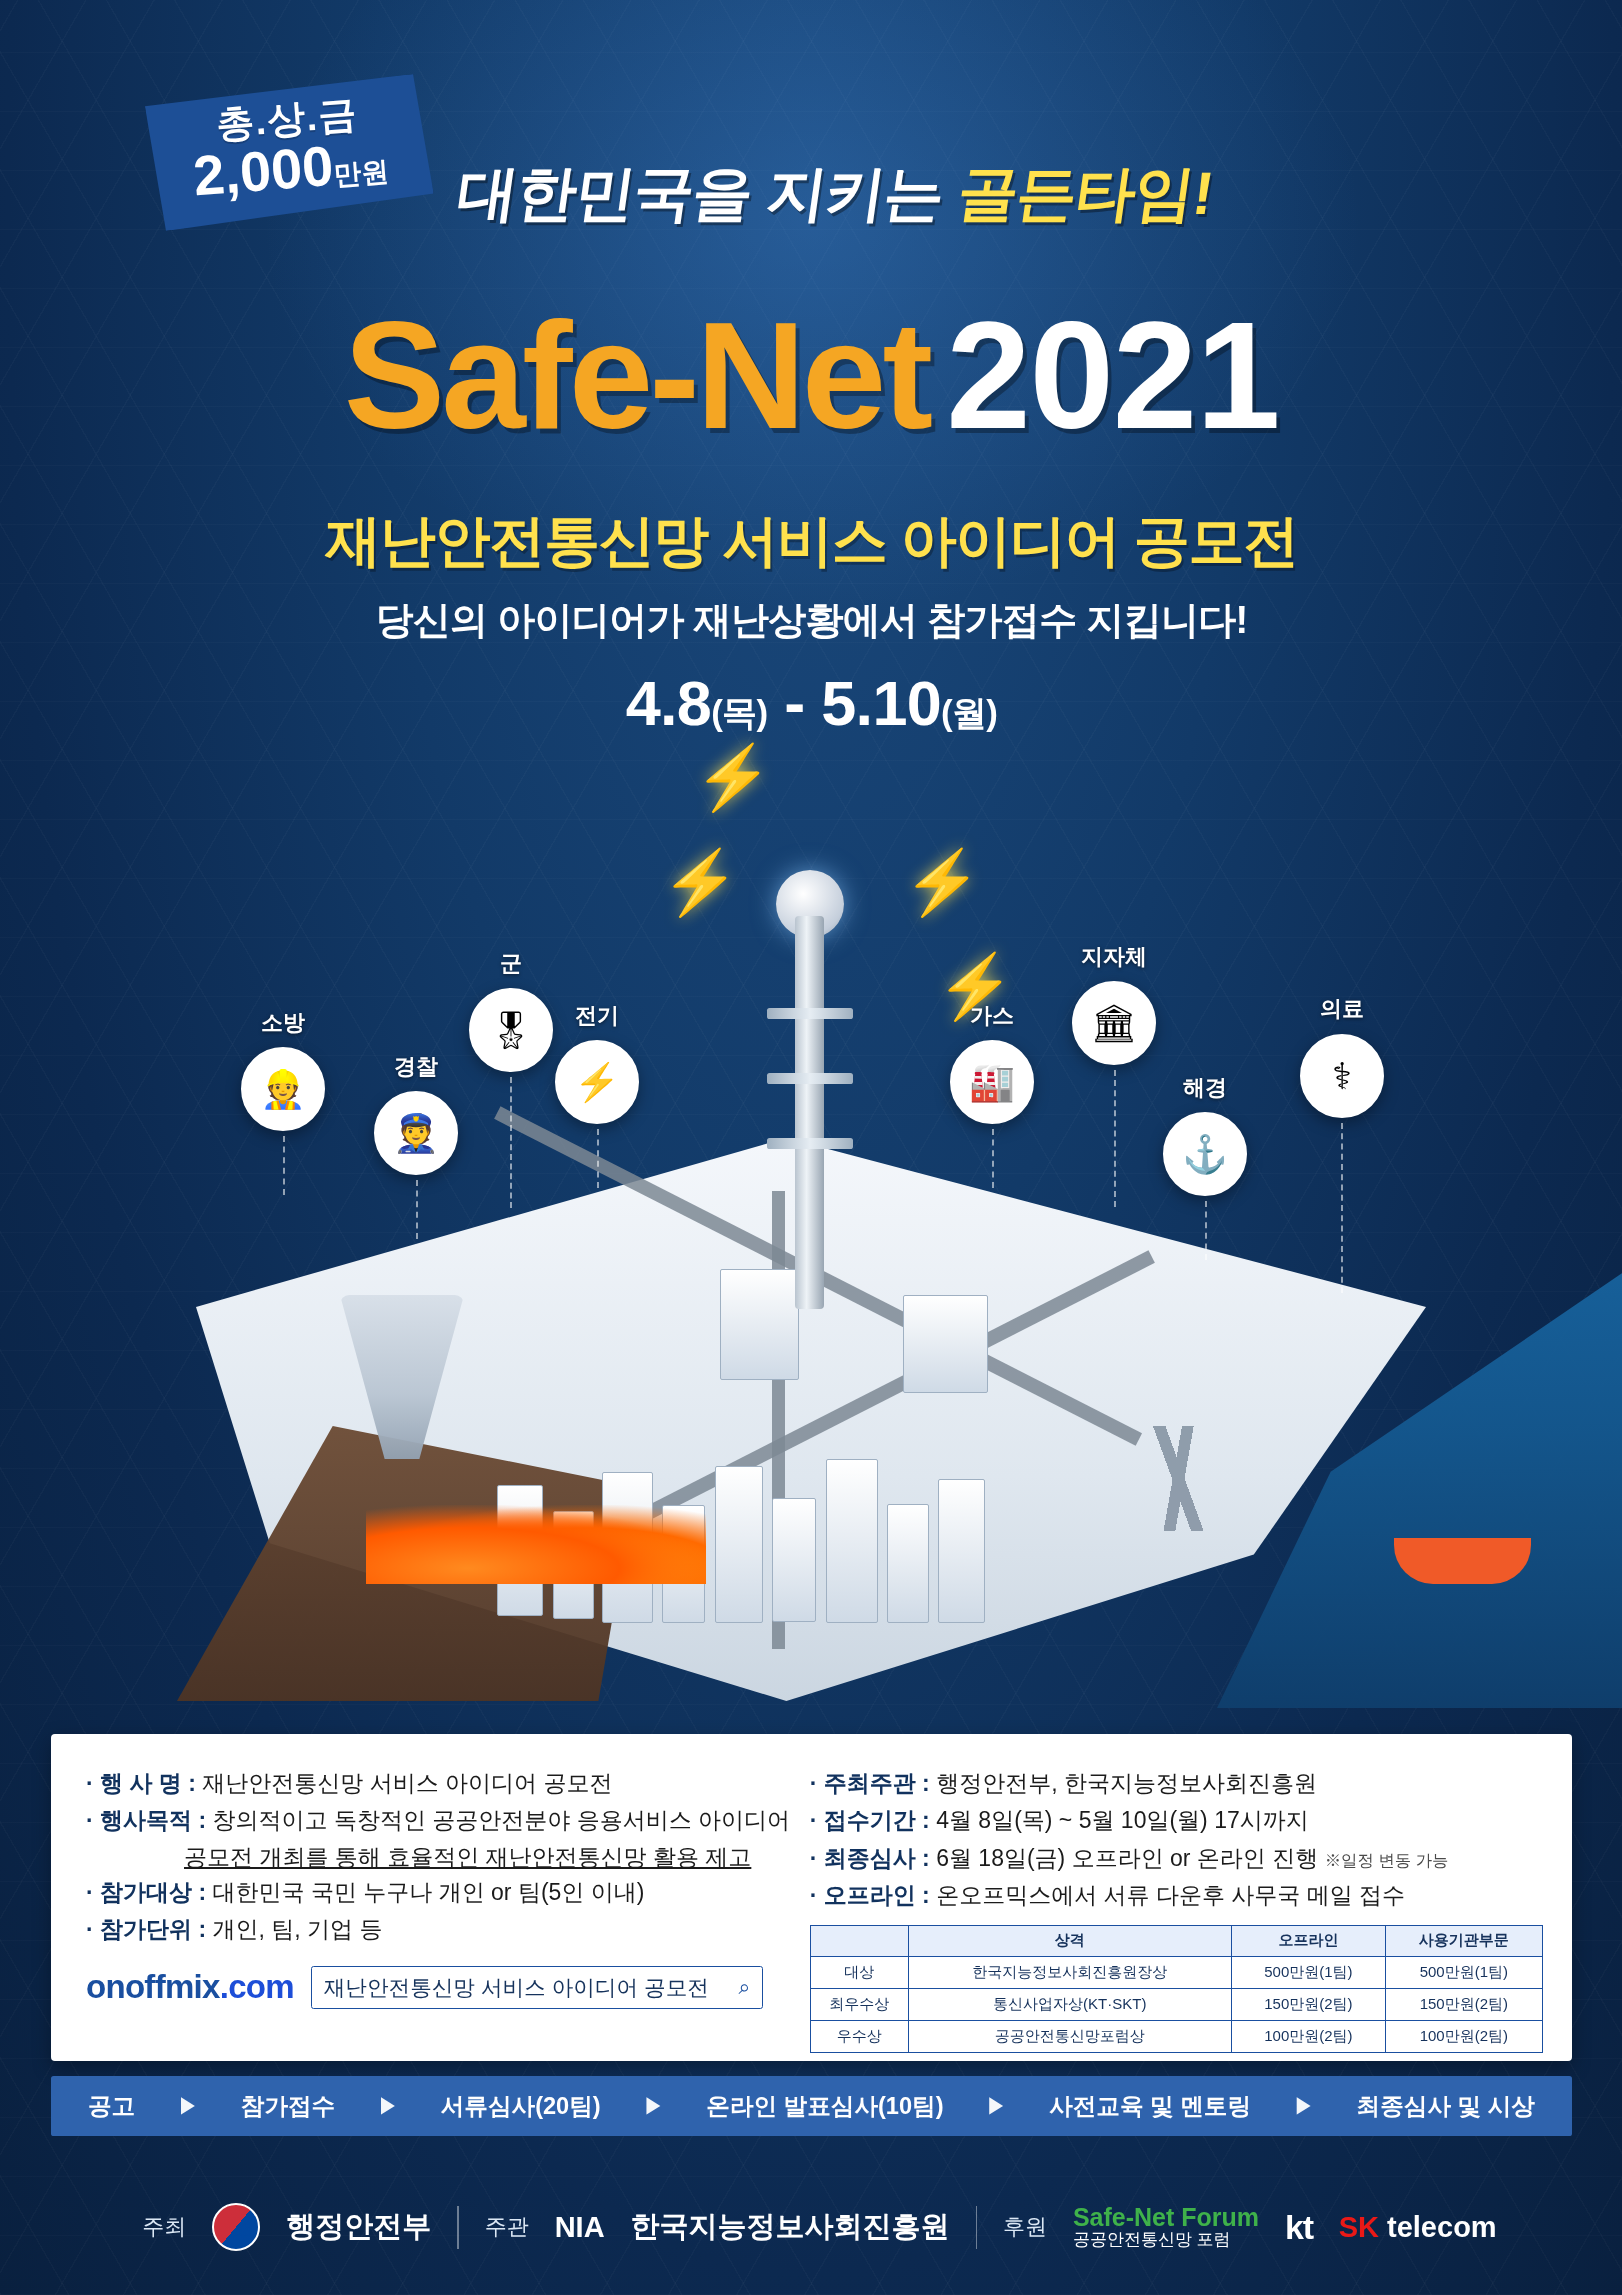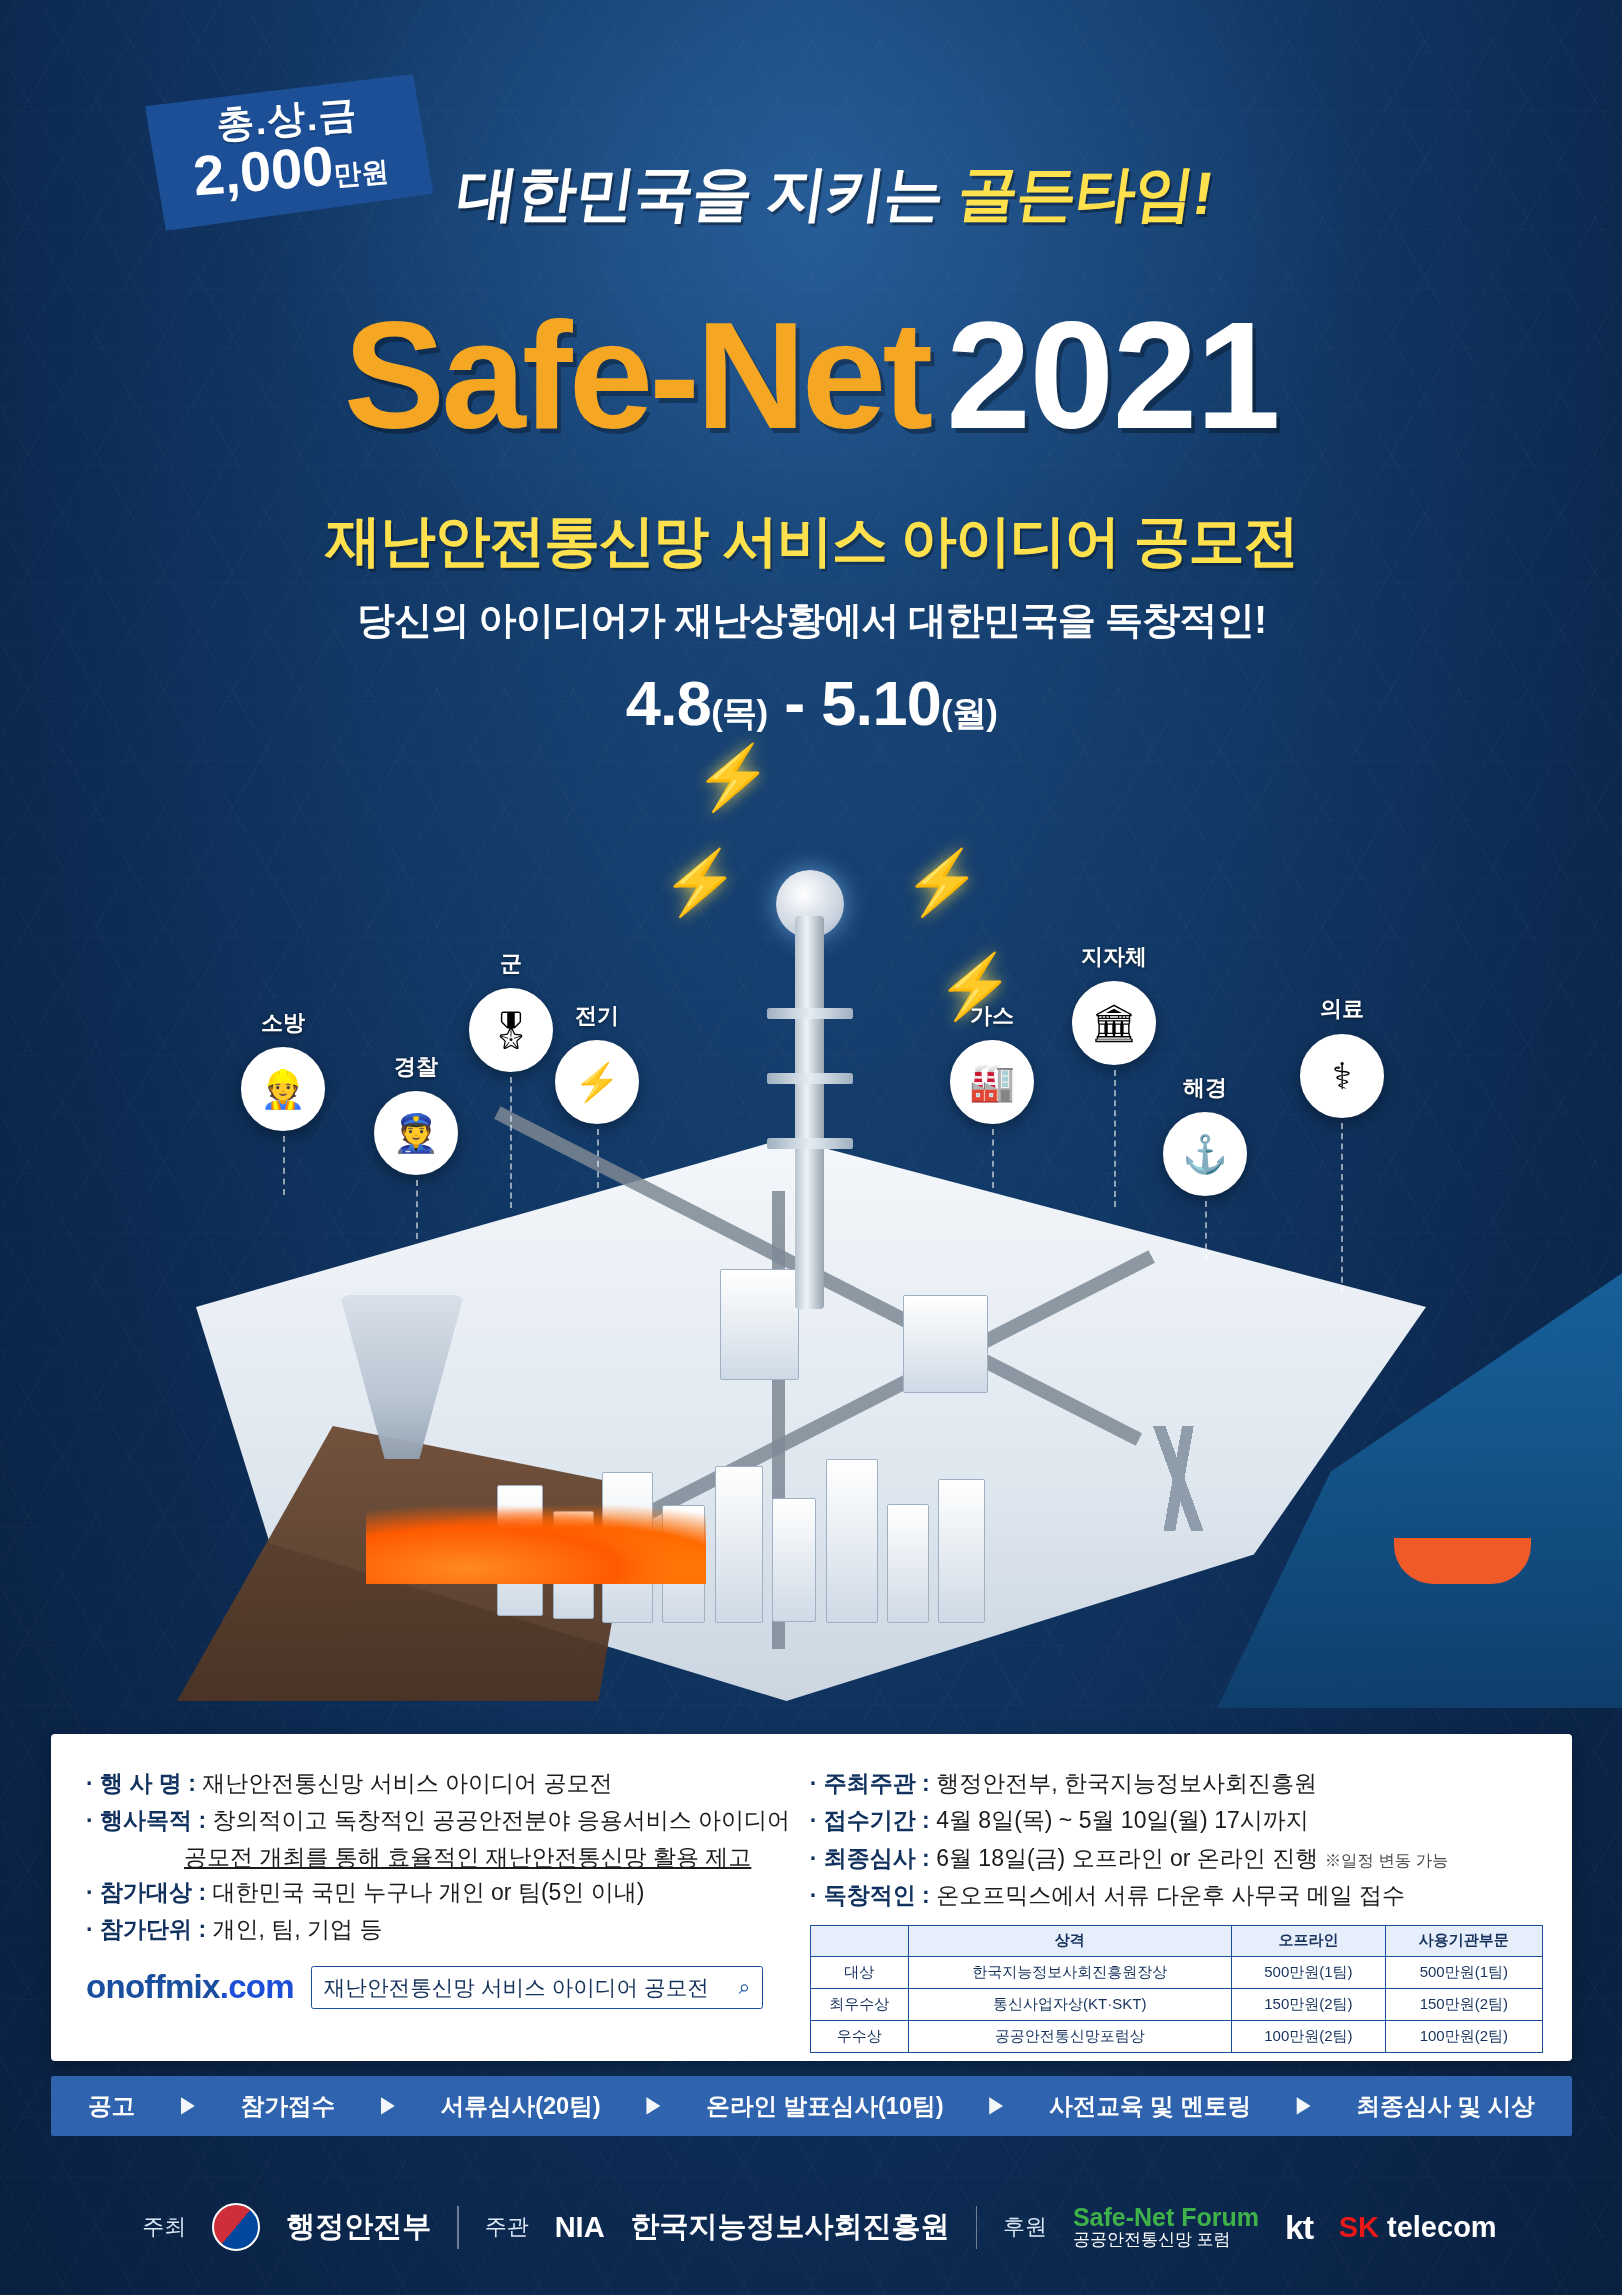--- a/index.html
+++ b/index.html
@@ -279,7 +279,7 @@
   </div>
 
   <div class="subtitle">재난안전통신망 서비스 아이디어 공모전</div>
-  <div class="tagline">당신의 아이디어가 재난상황에서 대한민국을 독창적인!</div>
+  <div class="tagline">당신의 아이디어가 재난상황에서 참가접수 지킵니다!</div>
 
   <div class="dates">
     <span>4.8</span><span class="sm">(목)</span>

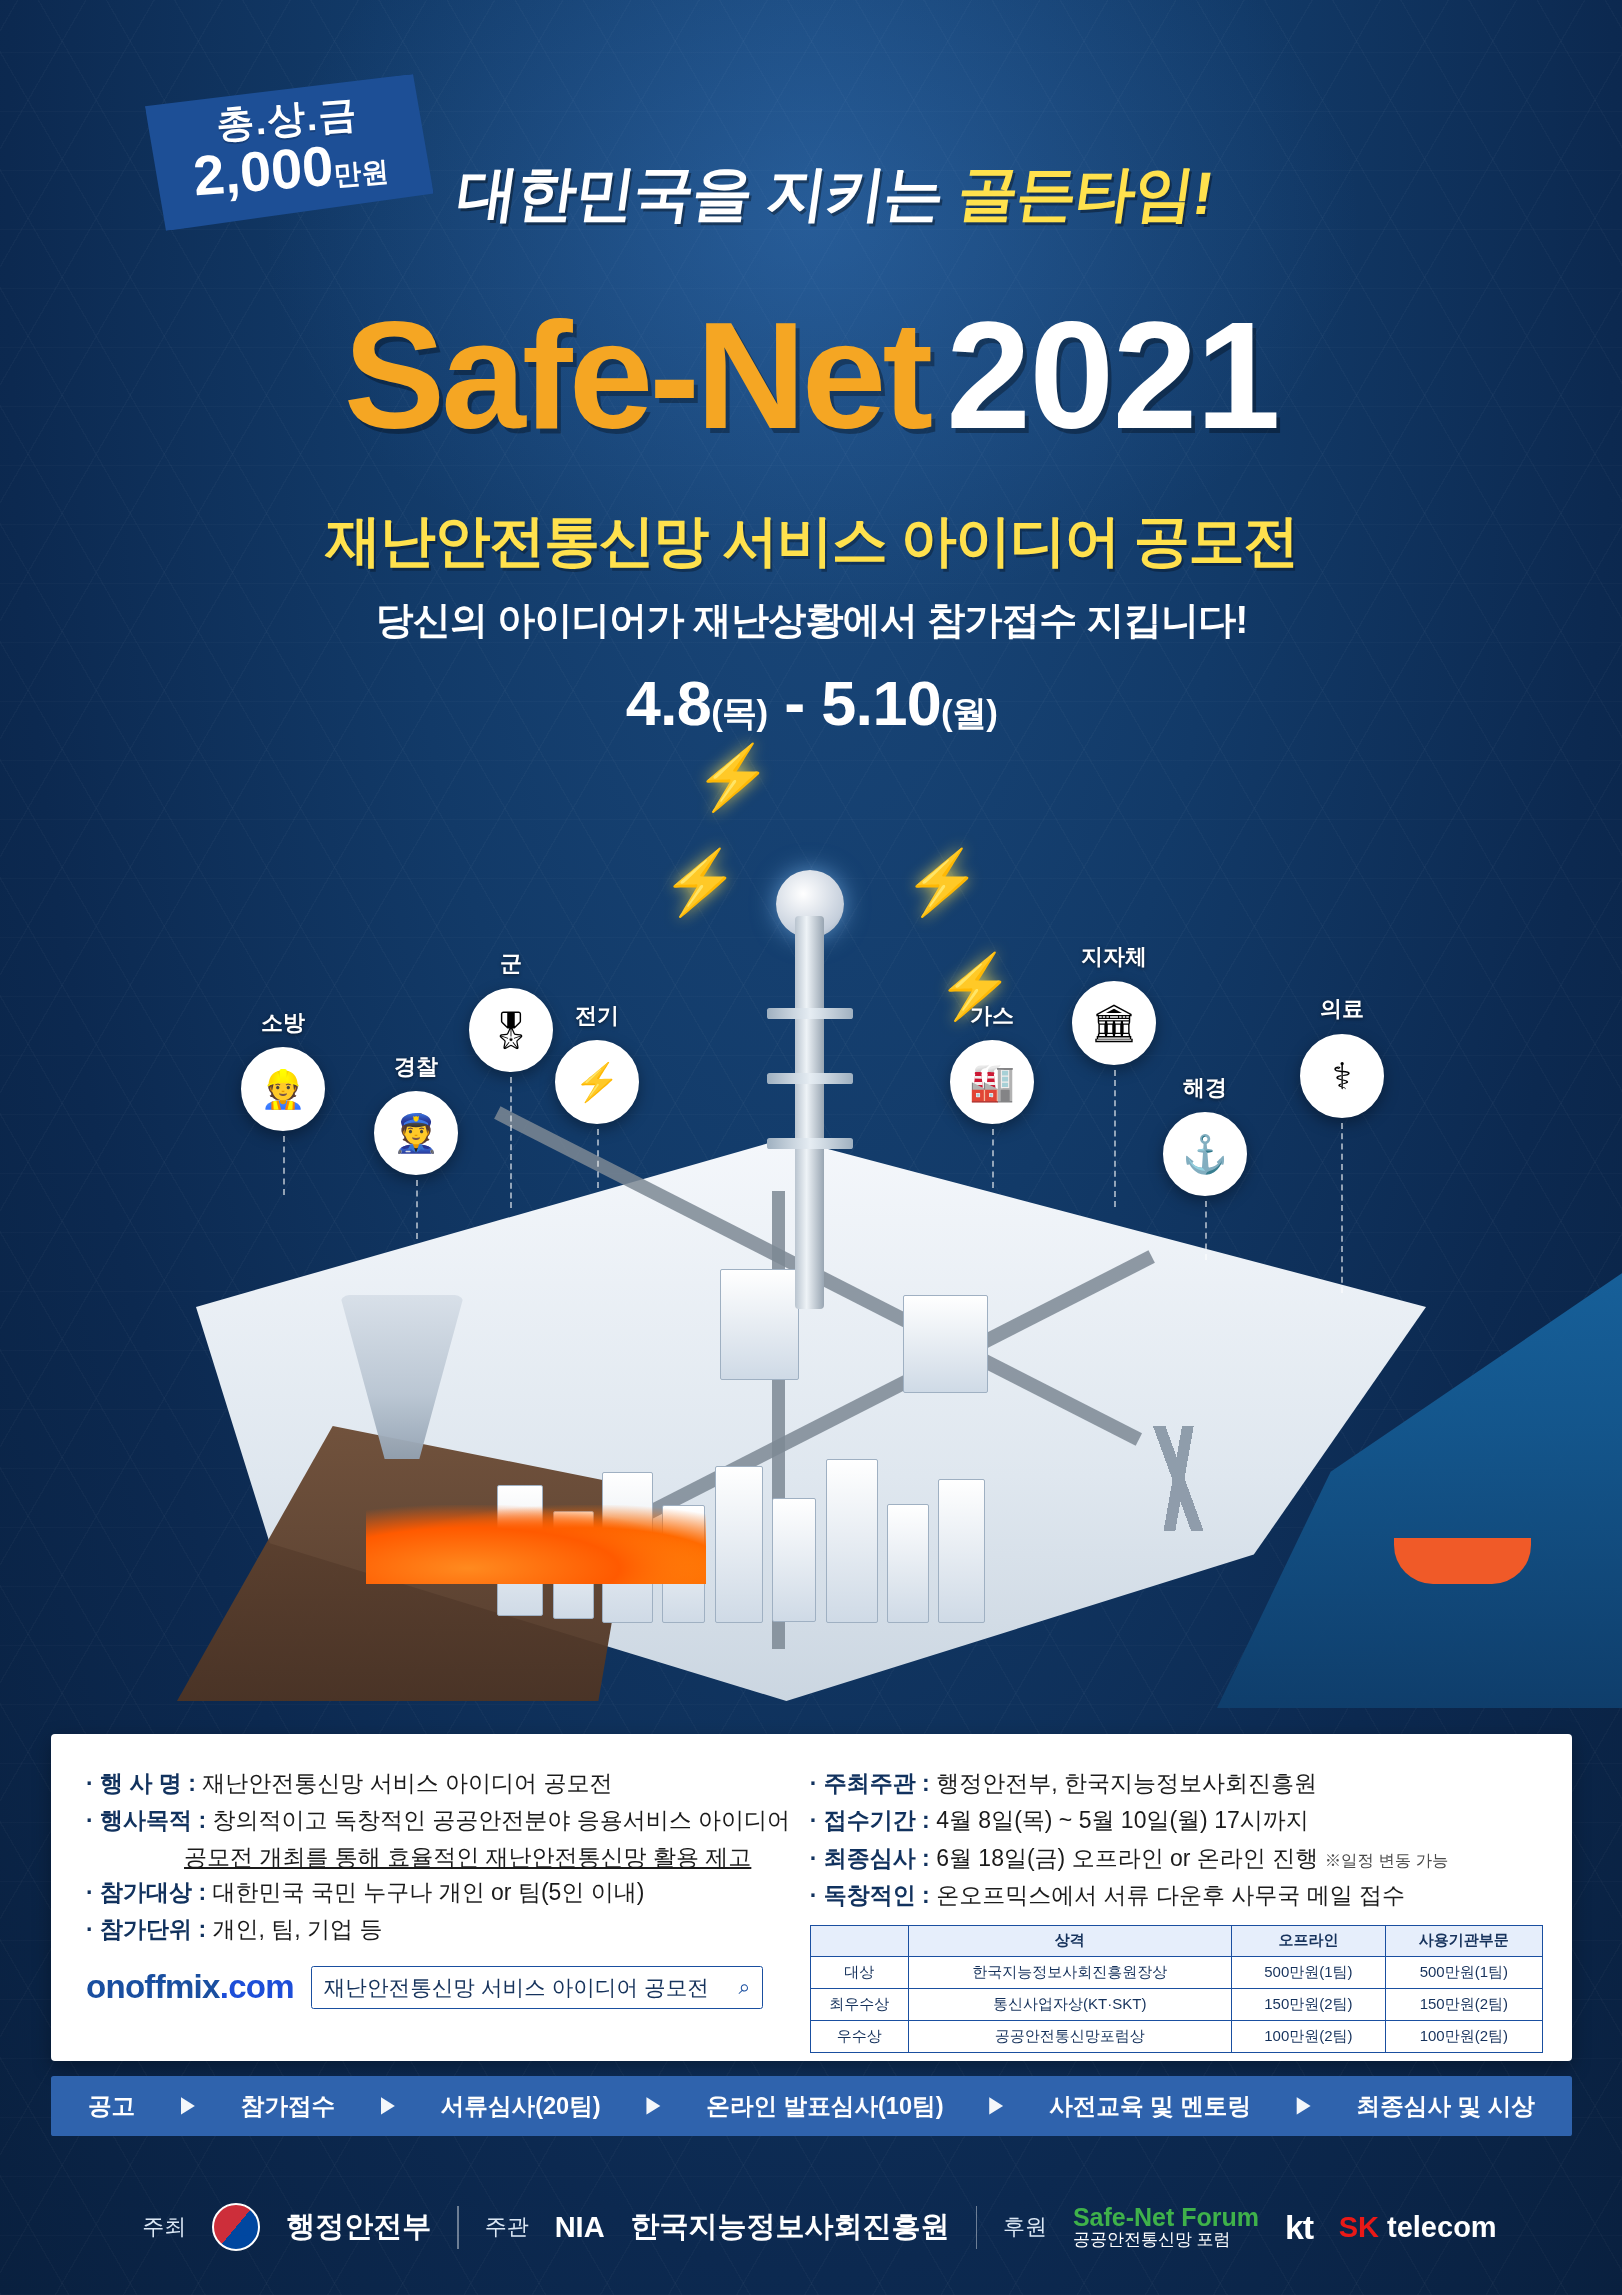--- a/index.html
+++ b/index.html
@@ -422,7 +422,7 @@
           <span class="tiny">※일정 변동 가능</span>
         </div>
         <div class="info-line">
-          <span class="k">· 독창적인 :</span>
+          <span class="k">· 오프라인 :</span>
           <span>온오프믹스에서 서류 다운후 사무국 메일 접수</span>
         </div>
 

